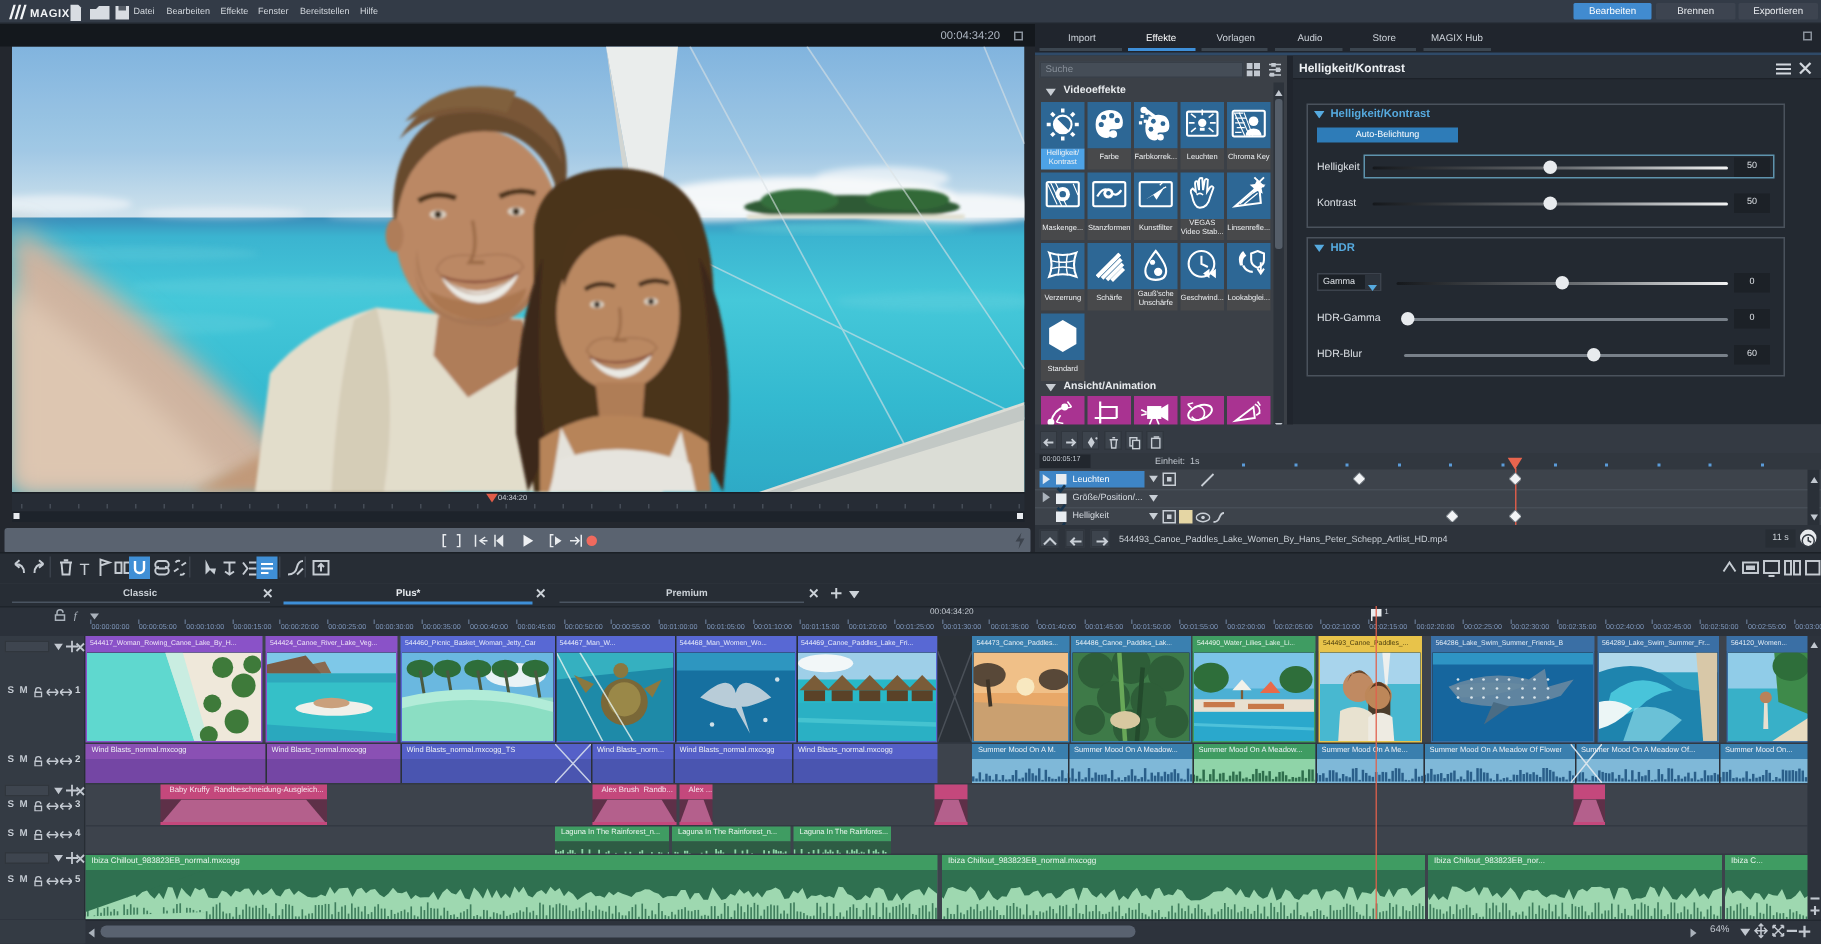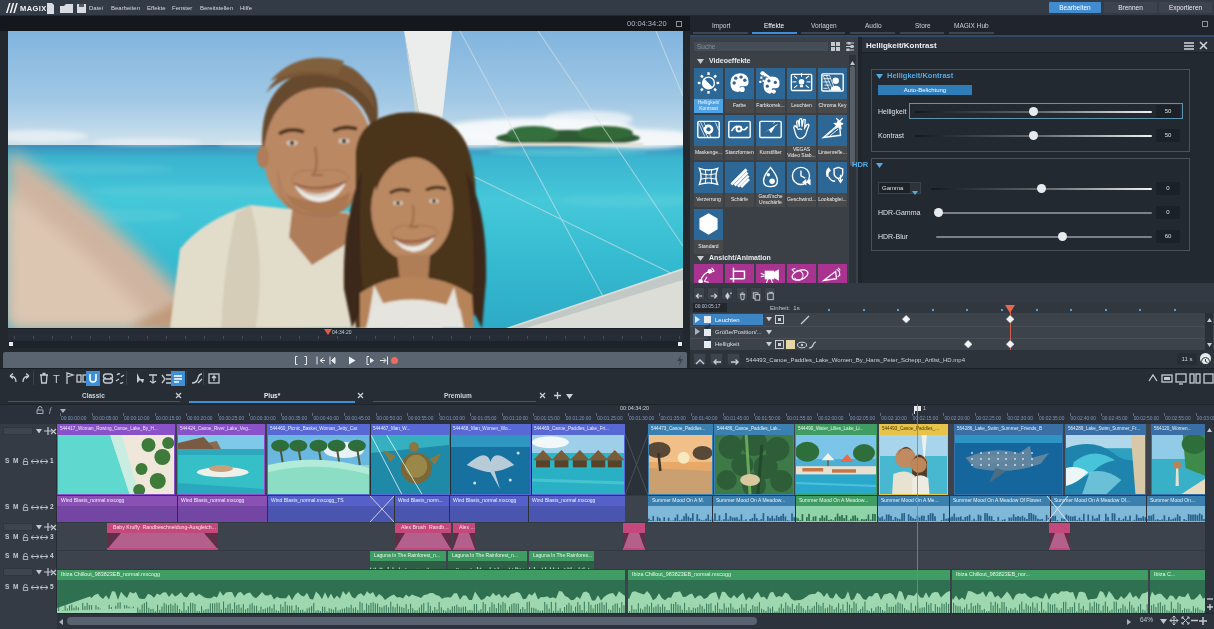--- a/index.html
+++ b/index.html
@@ -532,7 +532,7 @@
 <svg style="position:absolute;left:876px;top:163px" width="7" height="5" viewBox="0 0 7 5">
       <path d="M0 0 L7 0 L3.5 5 Z" fill="#56aadf"></path>
     </svg>
-<div style="position:absolute;left:852px;top:160px;font-size:7.5px;line-height:9.5px;color:#56aadf;white-space:nowrap;"><b>HDR</b></div>
+<div style="position:absolute;left:887px;top:160px;font-size:7.5px;line-height:9.5px;color:#56aadf;white-space:nowrap;"><b>HDR</b></div>
 <div style="position:absolute;left:878px;top:182px;width:43px;height:12px;background:#1c2127;border:1px solid #3c434d;"></div>
 <div style="position:absolute;left:882px;top:184px;font-size:6px;line-height:8px;color:#dde1e6;white-space:nowrap;">Gamma</div>
 <div style="position:absolute;left:910px;top:183px;width:10px;height:10px;background:#2c333c;"><svg width="10" height="10">

